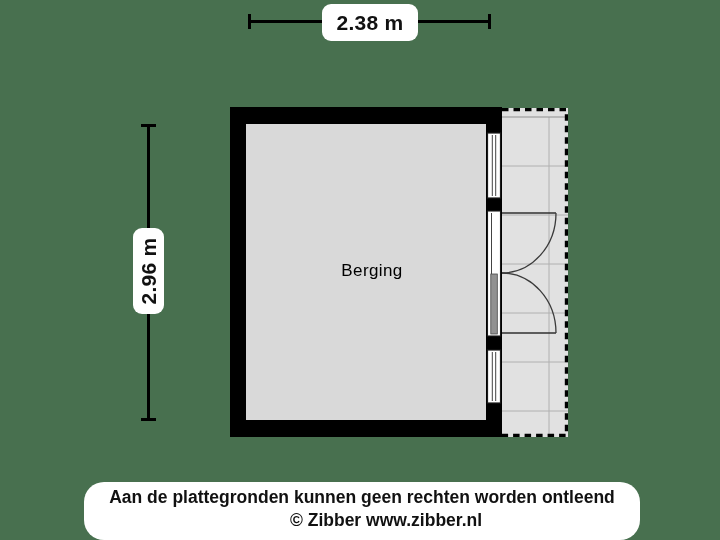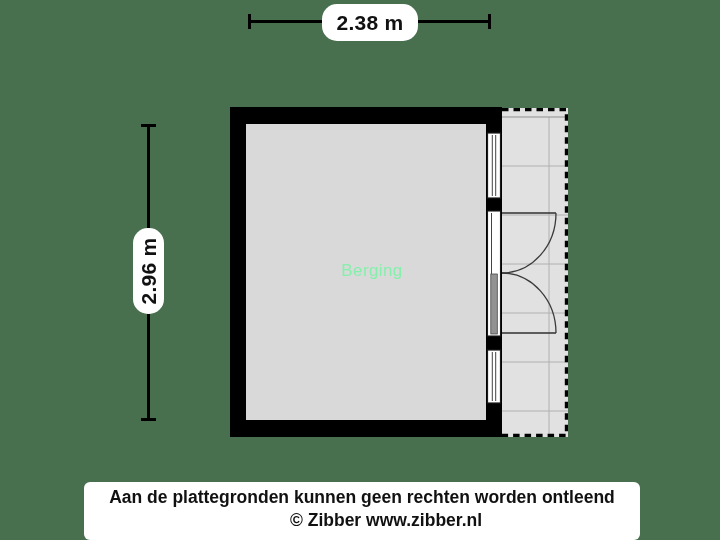--- a/index.html
+++ b/index.html
@@ -16,7 +16,7 @@
   .dim-tick-v{position:absolute;background:#000;width:3px;height:15px;}
   .dim-tick-h{position:absolute;background:#000;width:15px;height:3px;}
   .dim-label{
-    position:absolute;background:#fff;border-radius:15px;
+    position:absolute;background:#fff;border-radius:9px;
     display:flex;align-items:center;justify-content:center;
     color:#111;font-size:21px;font-weight:600;letter-spacing:0.3px;
   }

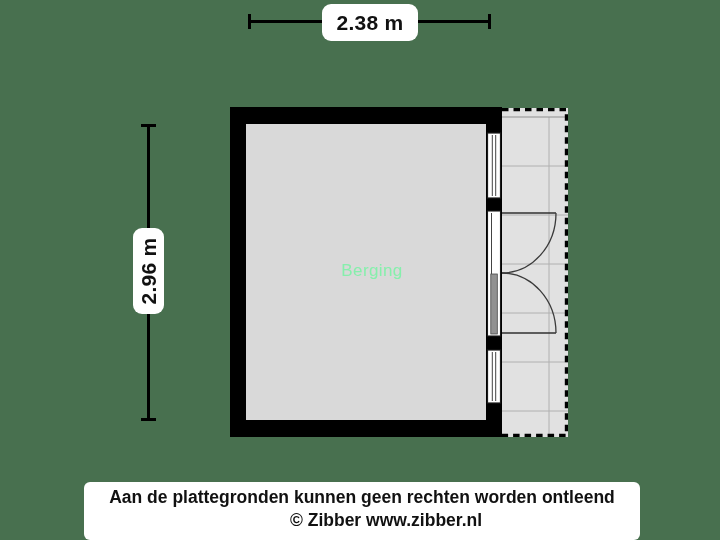--- a/index.html
+++ b/index.html
@@ -24,7 +24,7 @@
   
   .room-label{
     position:absolute;left:298px;top:261px;width:148px;text-align:center;
-    color:#86efac;font-size:17px;letter-spacing:0.4px;
+    color:#000000;font-size:17px;letter-spacing:0.4px;
   }
   
   .footer-box{

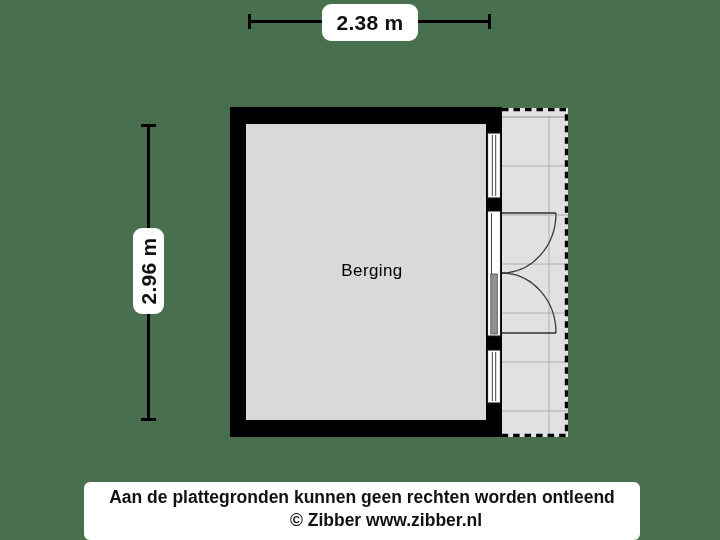--- a/index.html
+++ b/index.html
@@ -29,7 +29,7 @@
   
   .footer-box{
     position:absolute;left:84px;top:482px;width:556px;height:58px;
-    background:#fff;border-radius:6px;
+    background:#fff;border-radius:20px;
     display:flex;flex-direction:column;align-items:center;
     color:#111;font-weight:700;
   }

